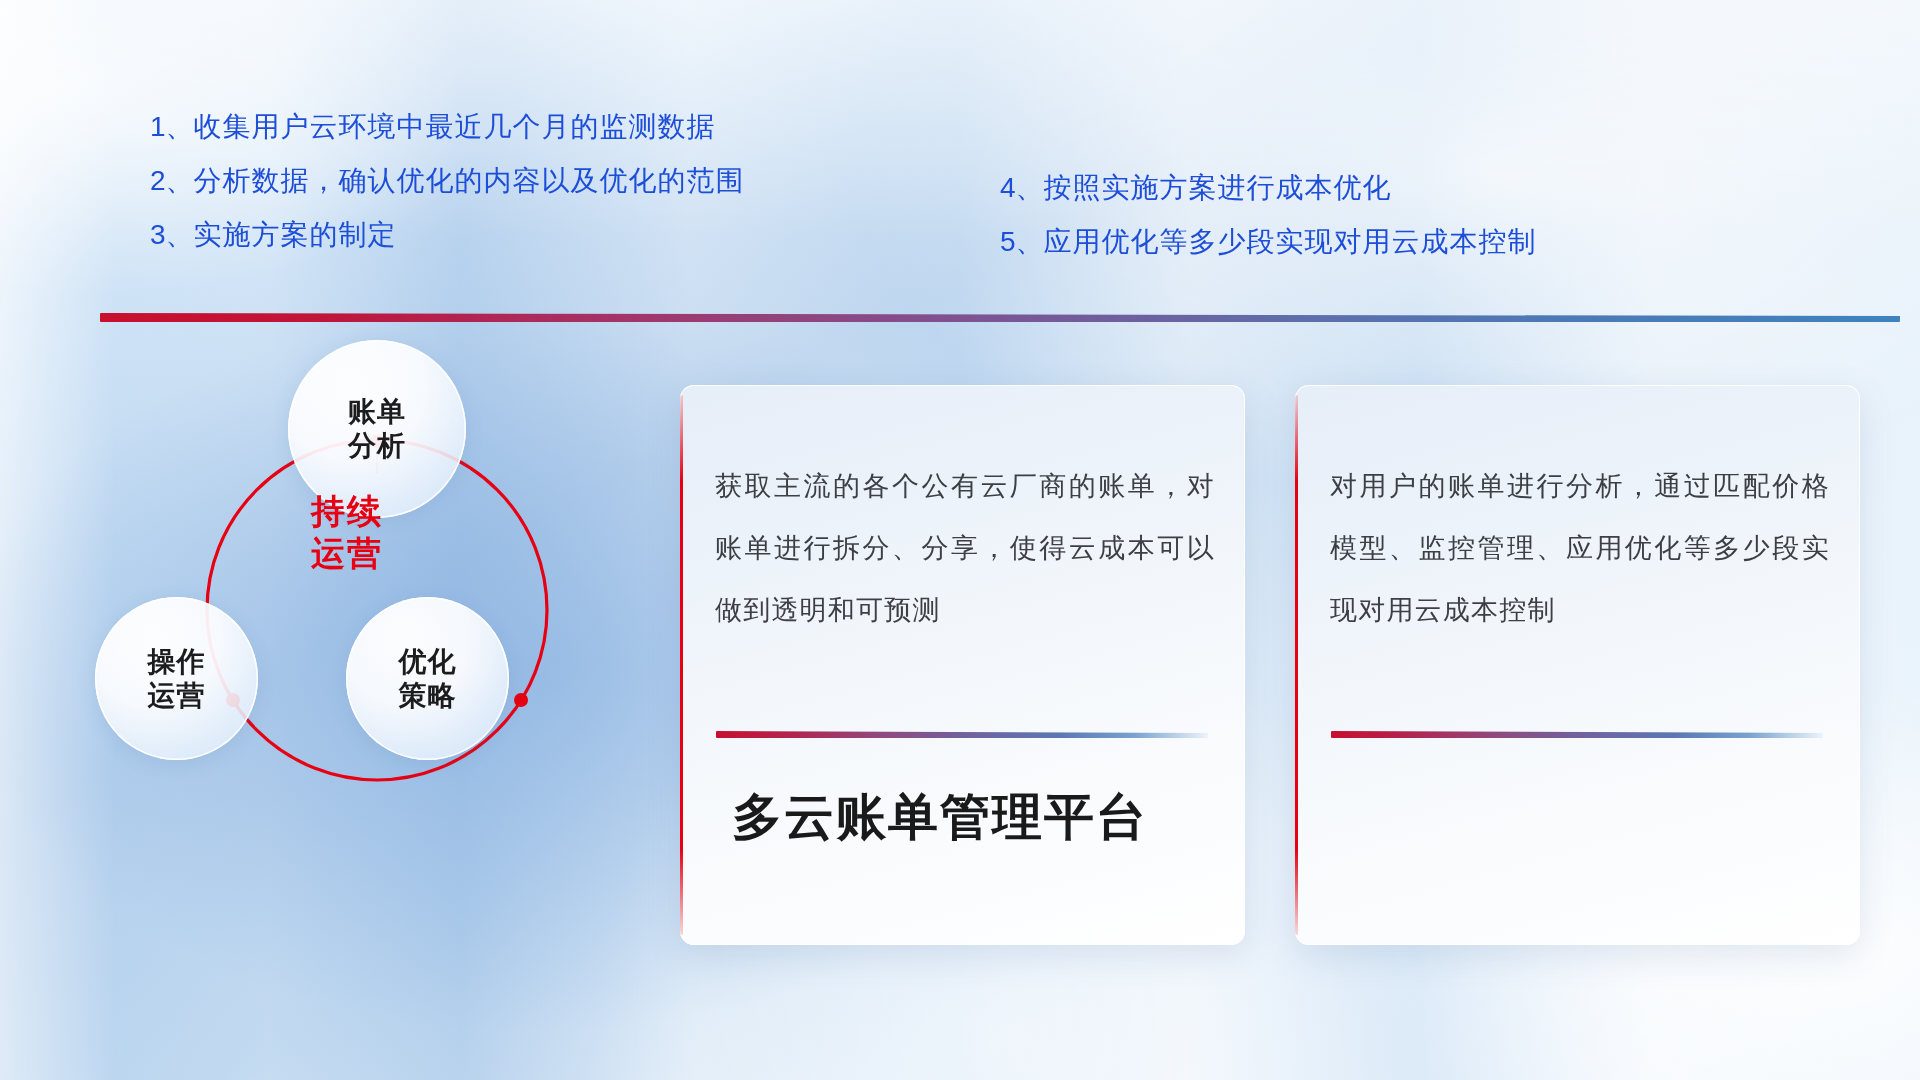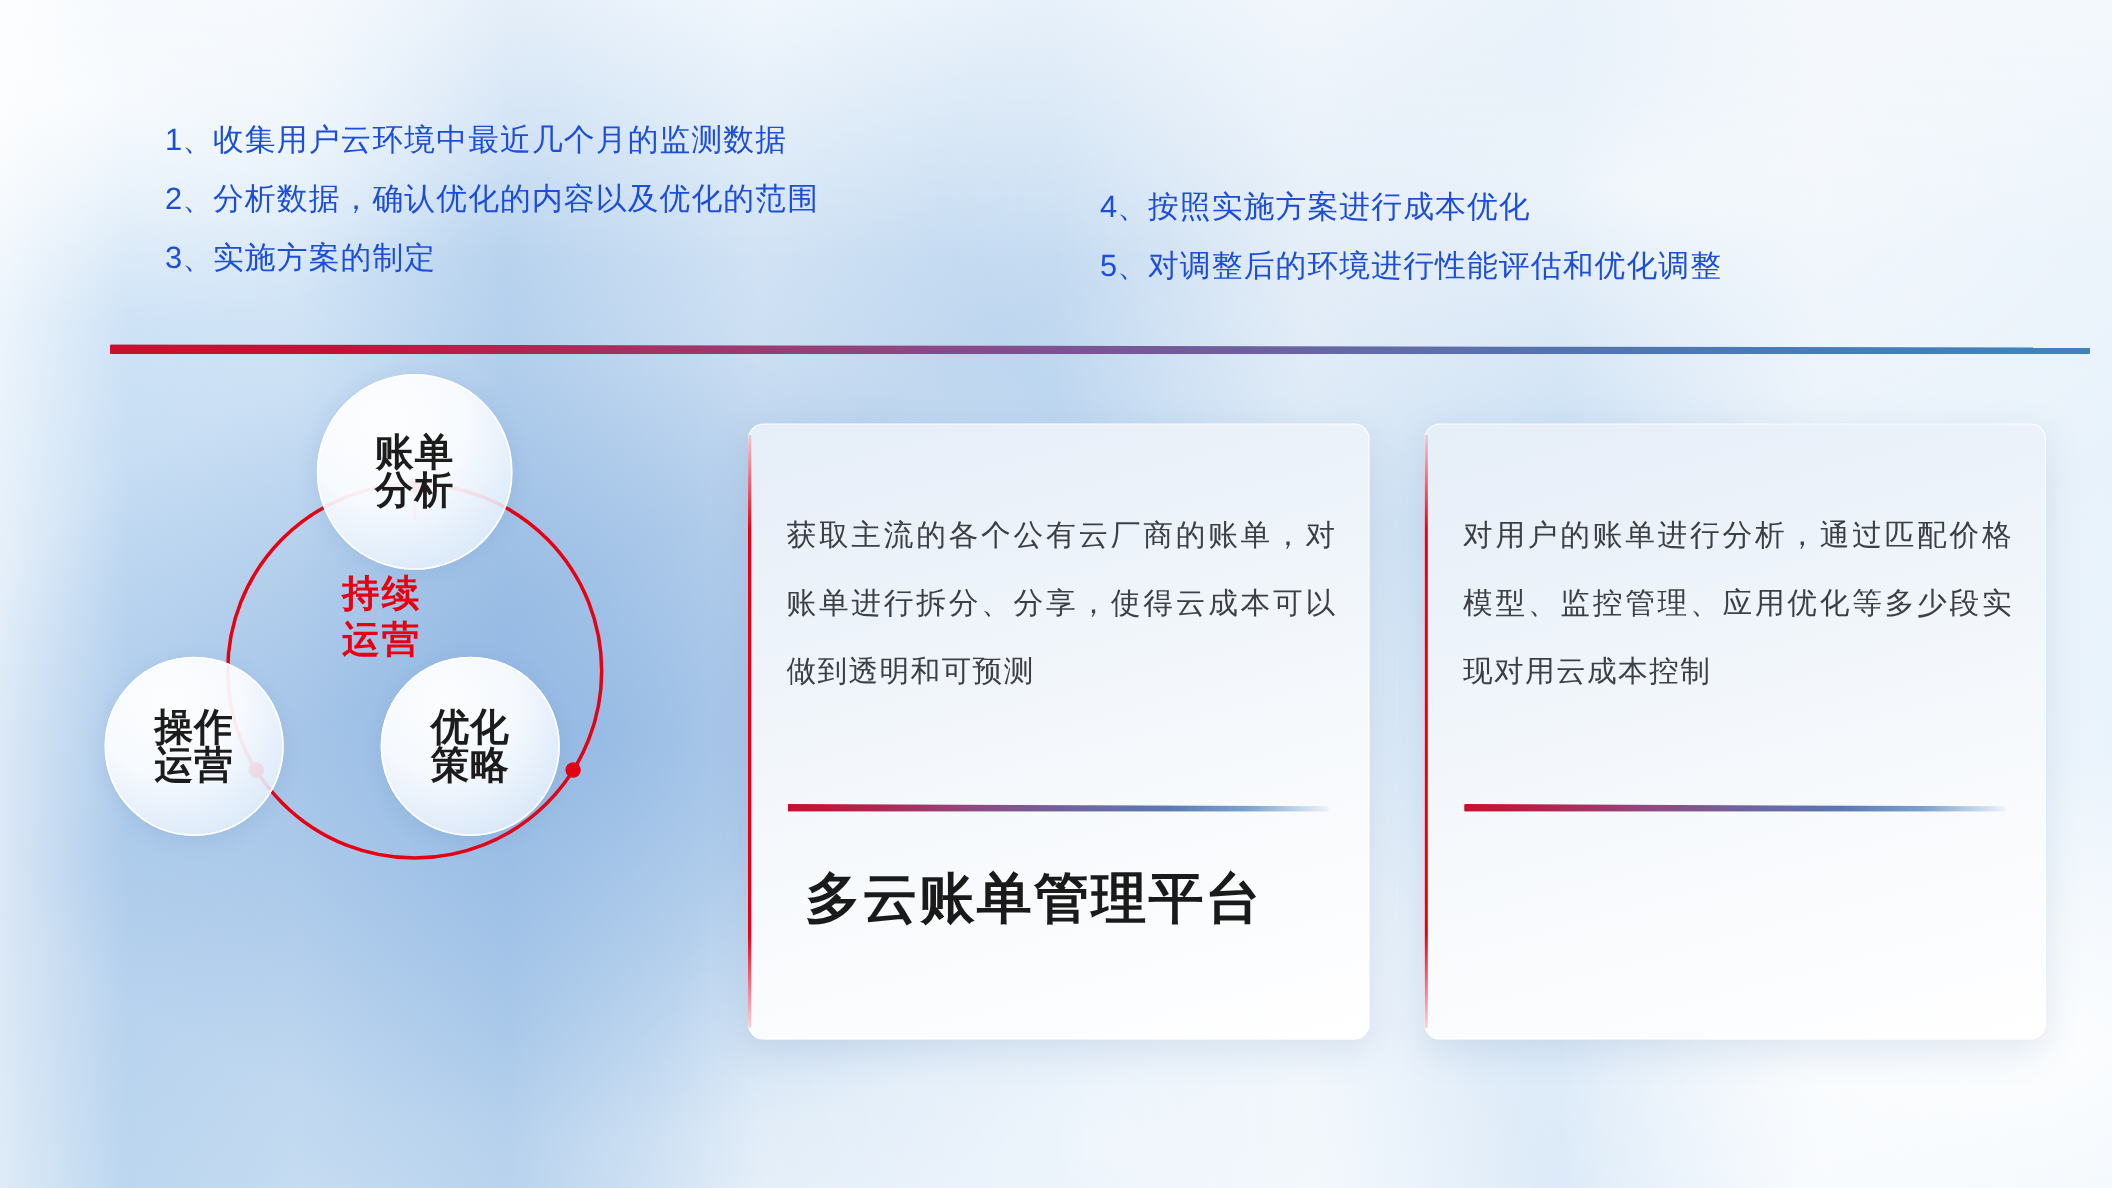--- a/index.html
+++ b/index.html
@@ -154,7 +154,7 @@
       <span class="li-num">4、</span><span>按照实施方案进行成本优化</span>
     </div>
     <div class="list-item">
-      <span class="li-num">5、</span><span>对调整后的环境进行性能评估和优化调整</span>
+      <span class="li-num">5、</span><span>应用优化等多少段实现对用云成本控制</span>
     </div>
   </div>
 

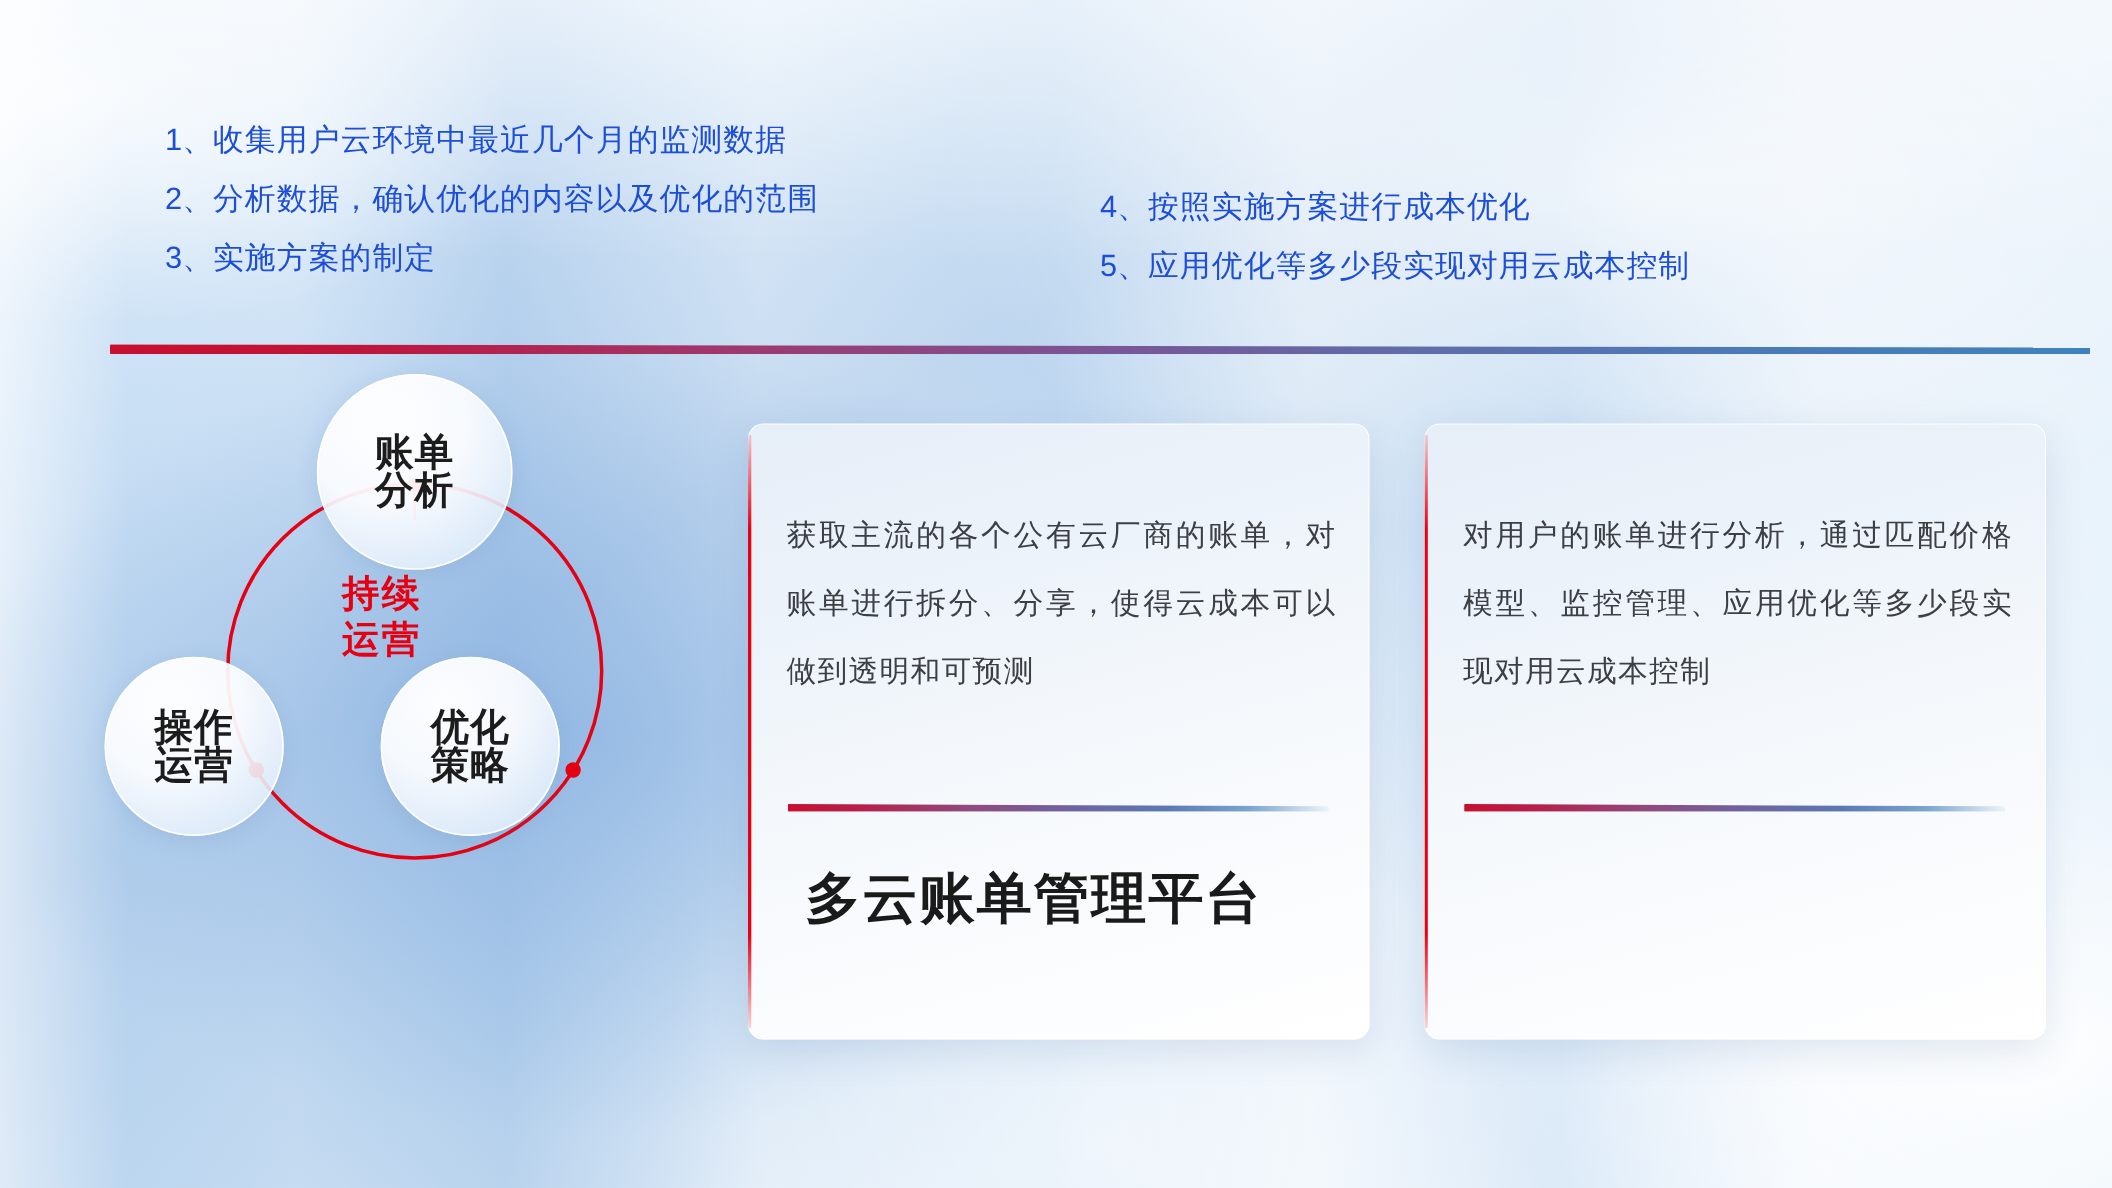--- a/index.html
+++ b/index.html
@@ -79,7 +79,7 @@
     text-align:center;
   }
   .bub-label{
-    color:#1c1c1c;font-weight:bold;font-size:35px;line-height:34px;letter-spacing:1px;text-align:center;
+    color:#1c1c1c;font-weight:bold;font-size:28px;line-height:34px;letter-spacing:1px;text-align:center;
   }
   #bub-top{left:193px;top:-15px;width:178px;height:178px;}
   #bub-left{left:0px;top:242px;width:163px;height:163px;}

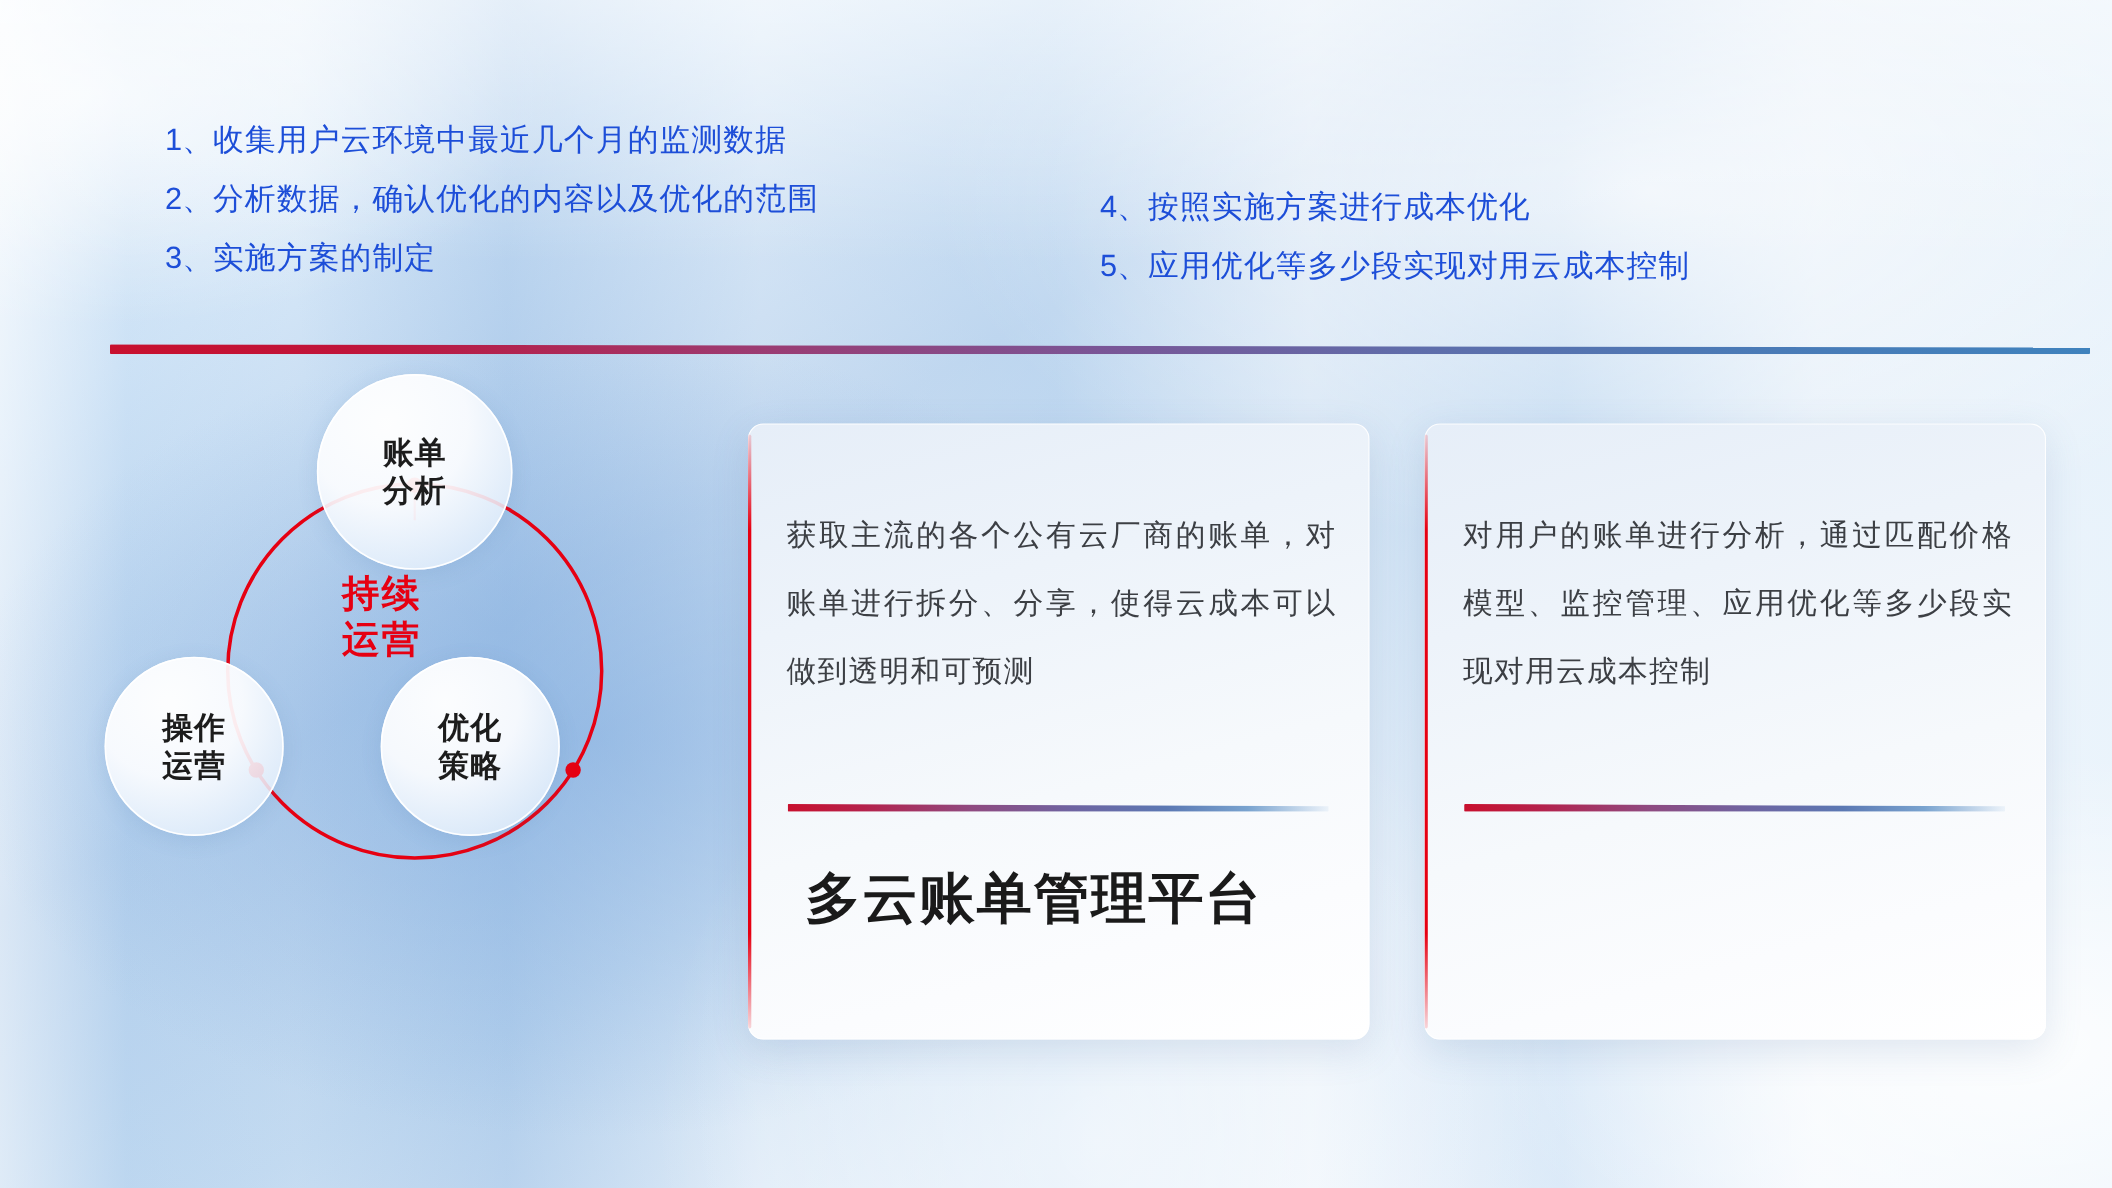--- a/index.html
+++ b/index.html
@@ -87,7 +87,7 @@
   #center-label{
     position:absolute;left:147px;top:135px;width:210px;
     text-align:center;color:#e60012;font-weight:bold;
-    font-size:34px;line-height:42px;letter-spacing:2px;margin-top:29px;
+    font-size:34px;line-height:42px;letter-spacing:2px;
   }
 
   

